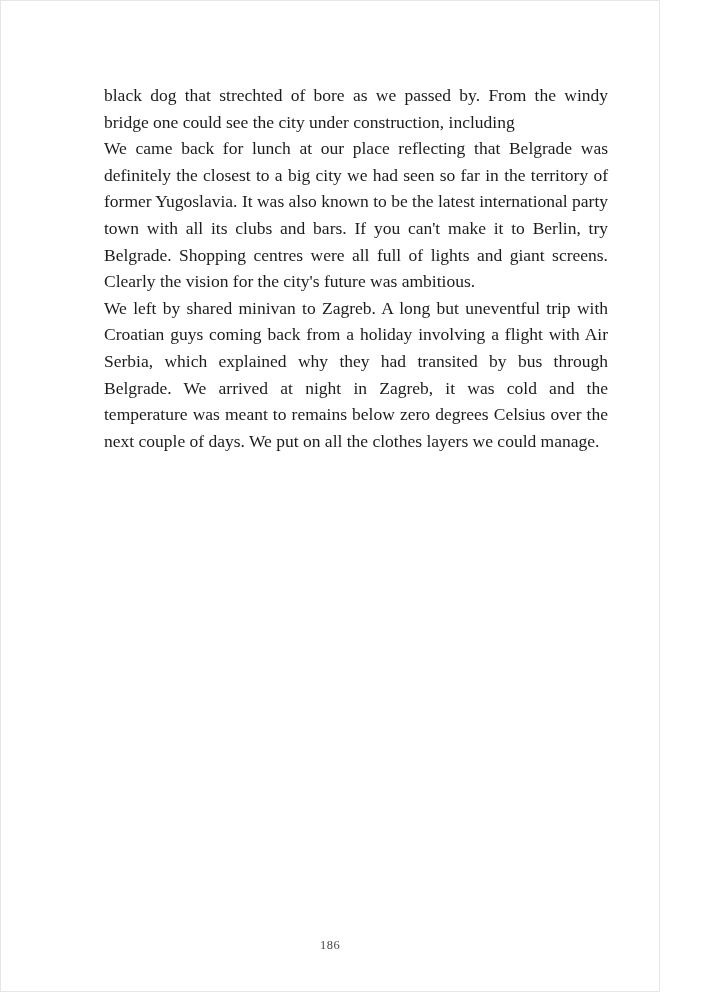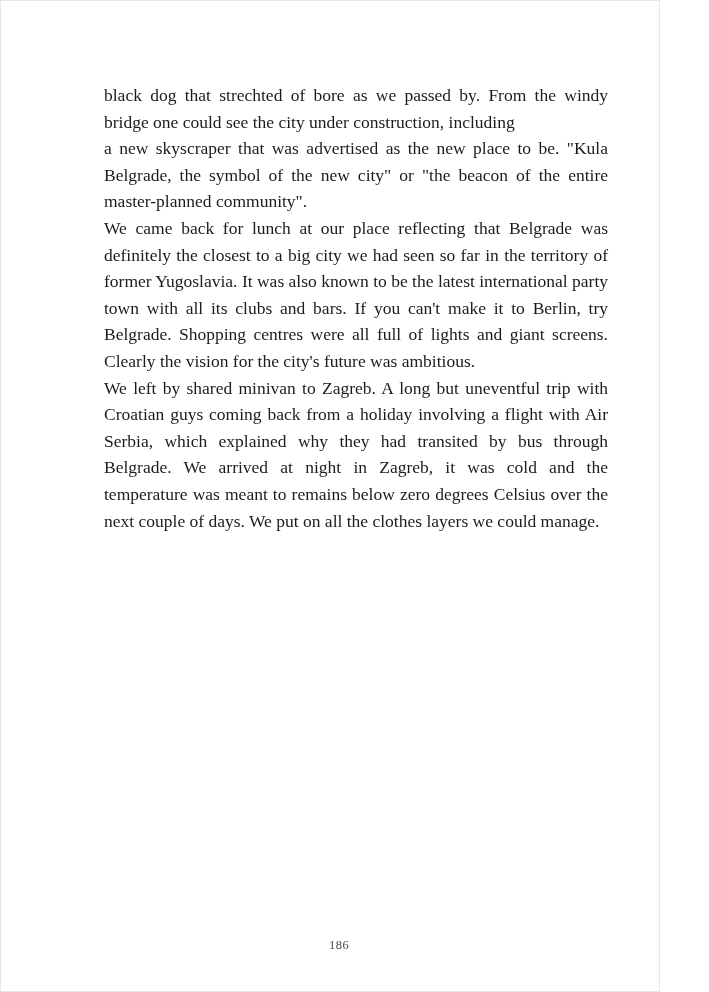--- a/index.html
+++ b/index.html
@@ -50,7 +50,6 @@
 <div class="page">
   <div class="text-block">
     <p>black dog that strechted of bore as we passed by. From the windy bridge one could see the city under construction, including</p>
-    <p>a new skyscraper that was advertised as the new place to be. "Kula Belgrade, the symbol of the new city" or "the beacon of the entire master-planned community".</p>
     <p>We came back for lunch at our place reflecting that Belgrade was definitely the closest to a big city we had seen so far in the territory of former Yugoslavia. It was also known to be the latest international party town with all its clubs and bars. If you can't make it to Berlin, try Belgrade. Shopping centres were all full of lights and giant screens. Clearly the vision for the city's future was ambitious.</p>
     <p>We left by shared minivan to Zagreb. A long but uneventful trip with Croatian guys coming back from a holiday involving a flight with Air Serbia, which explained why they had transited by bus through Belgrade. We arrived at night in Zagreb, it was cold and the temperature was meant to remains below zero degrees Celsius over the next couple of days. We put on all the clothes layers we could manage.</p>
   </div>

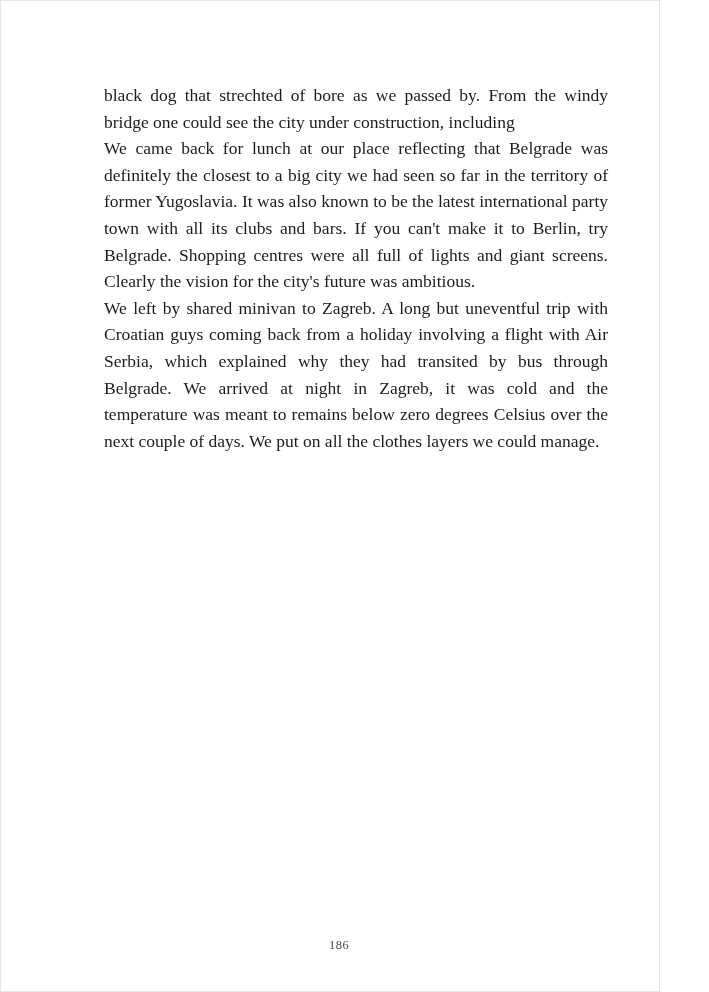--- a/index.html
+++ b/index.html
@@ -41,7 +41,6 @@
     font-size: 12.5px;
     color: #4a4a4a;
     letter-spacing: 0.5px;
-    margin-left: 9px;
   }
 </style>
 </head>

